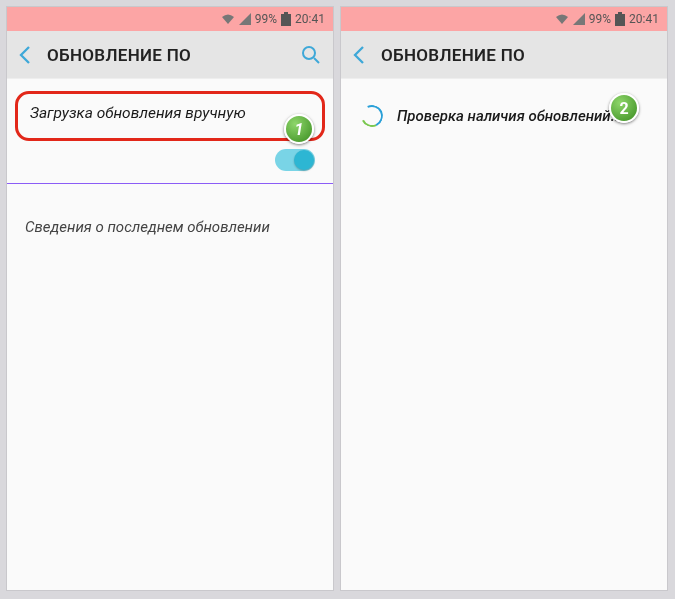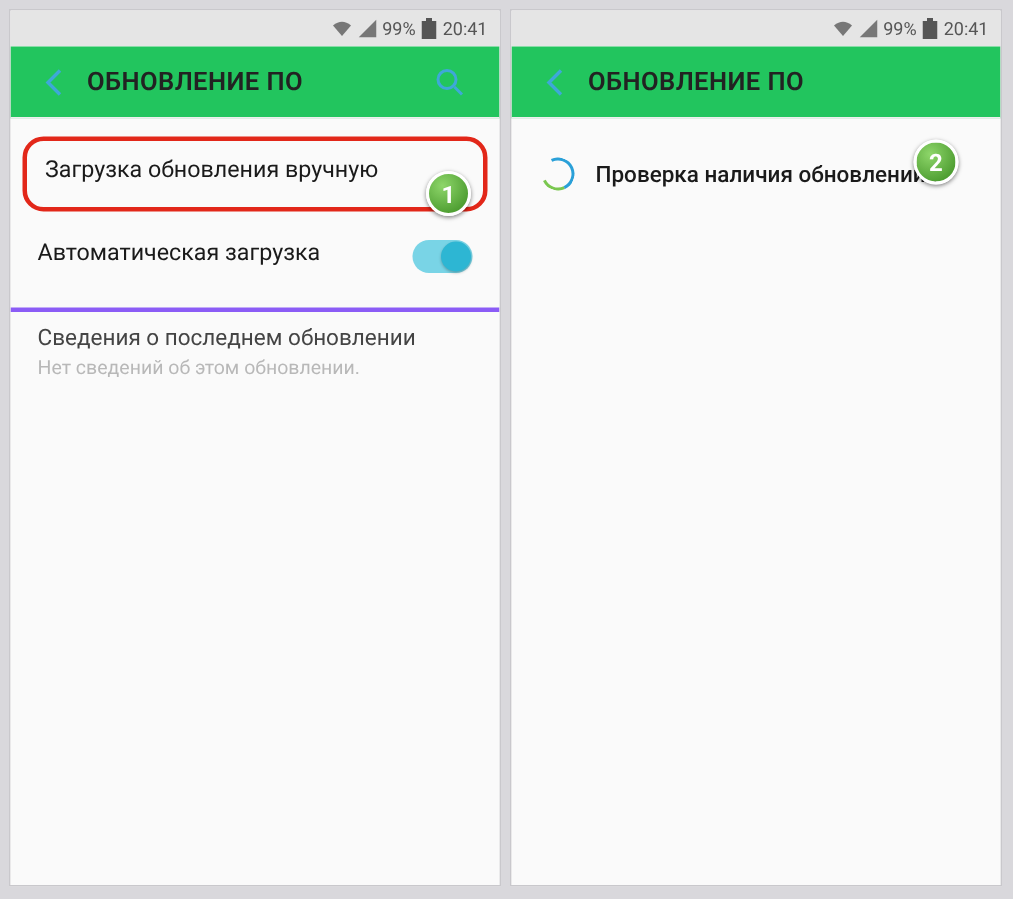--- a/index.html
+++ b/index.html
@@ -24,7 +24,7 @@
   }
   .status-bar {
     height: 24px;
-    background: #e5e5e5;
+    background: #fca5a5;
     display: flex;
     justify-content: flex-end;
     align-items: center;

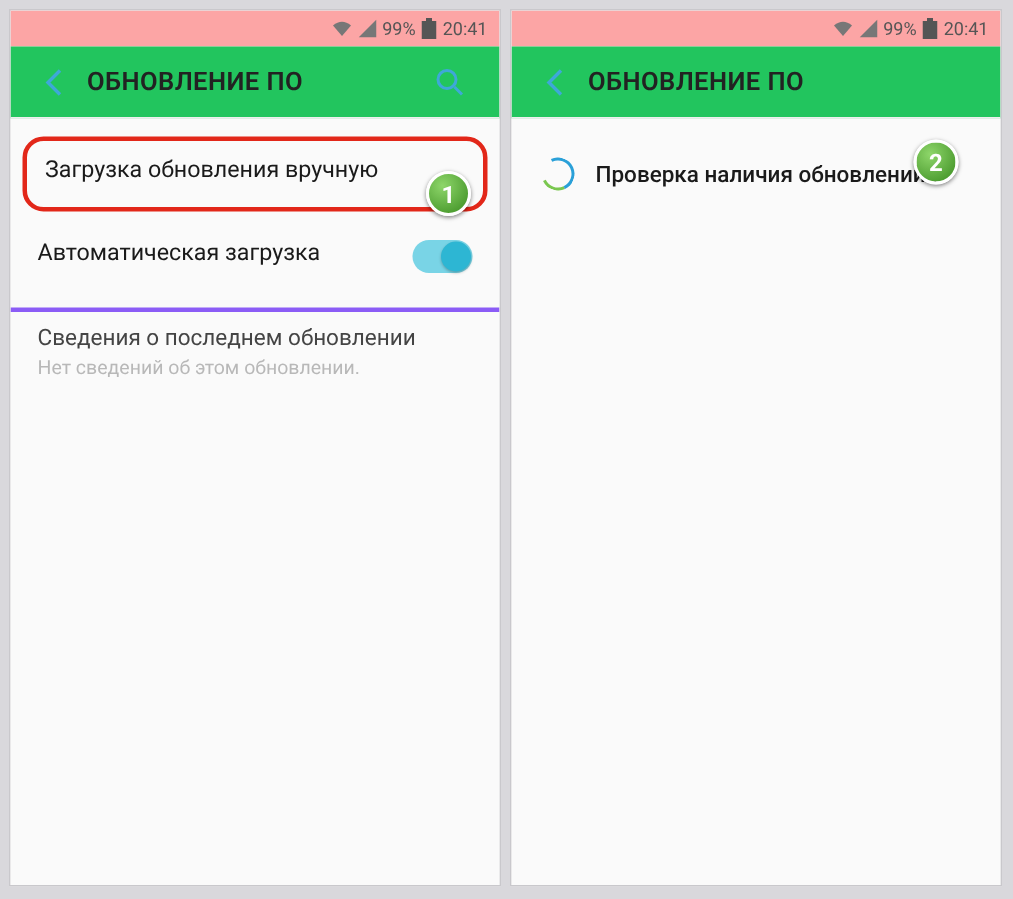--- a/index.html
+++ b/index.html
@@ -36,10 +36,10 @@
   .signal-icon svg, .wifi-icon svg, .battery-icon svg { display: block; }
   .header {
     height: 48px;
-    background: #22c55e;
-    display: flex;
-    align-items: center;
-    padding: 0 23px;
+    background: #e5e5e5;
+    display: flex;
+    align-items: center;
+    padding: 0 12px;
     border-bottom: 1px solid #eee;
   }
   .back-btn { width: 28px; display: flex; align-items: center; }

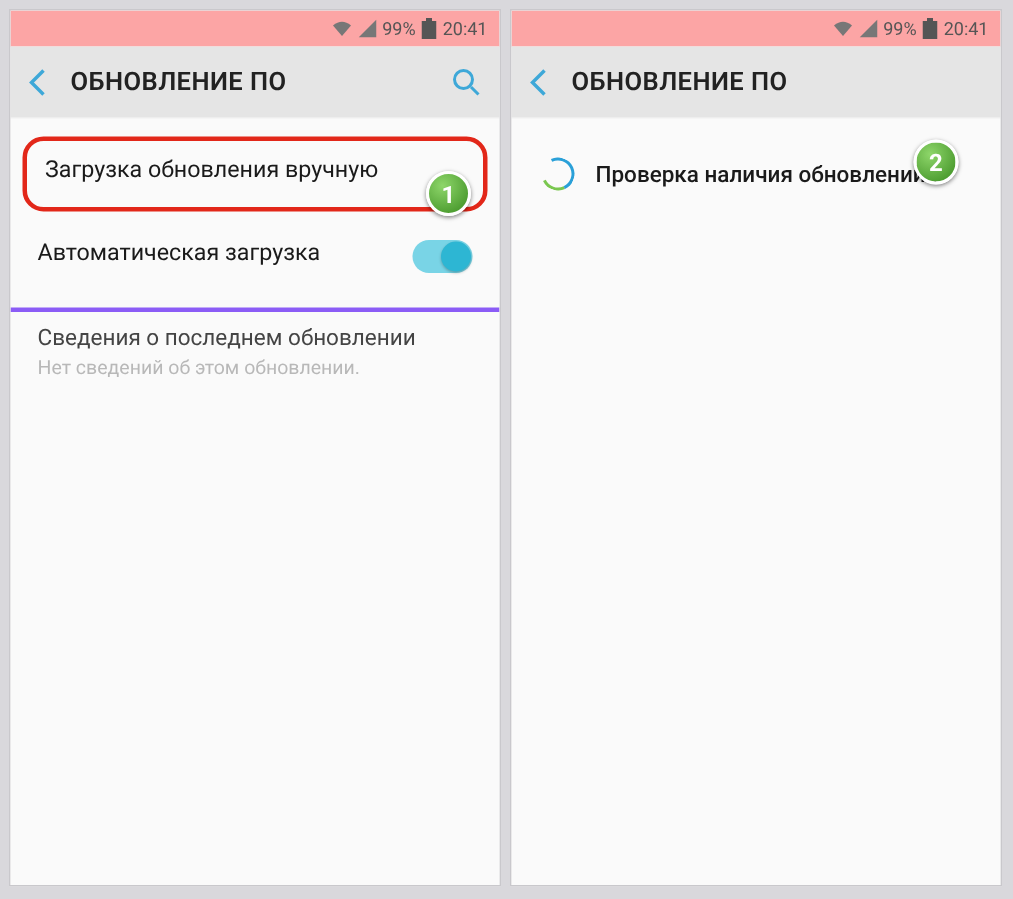--- a/index.html
+++ b/index.html
@@ -51,7 +51,7 @@
     letter-spacing: 0.3px;
   }
   .search-btn { width: 28px; display: flex; justify-content: flex-end; }
-  .content { flex: 1; background: #fafafa; padding-top: 8px; }
+  .content { flex: 1; background: #fafafa; padding-top: 8px; font-style: italic; }
   .option {
     padding: 14px 18px 16px 18px;
     position: relative;

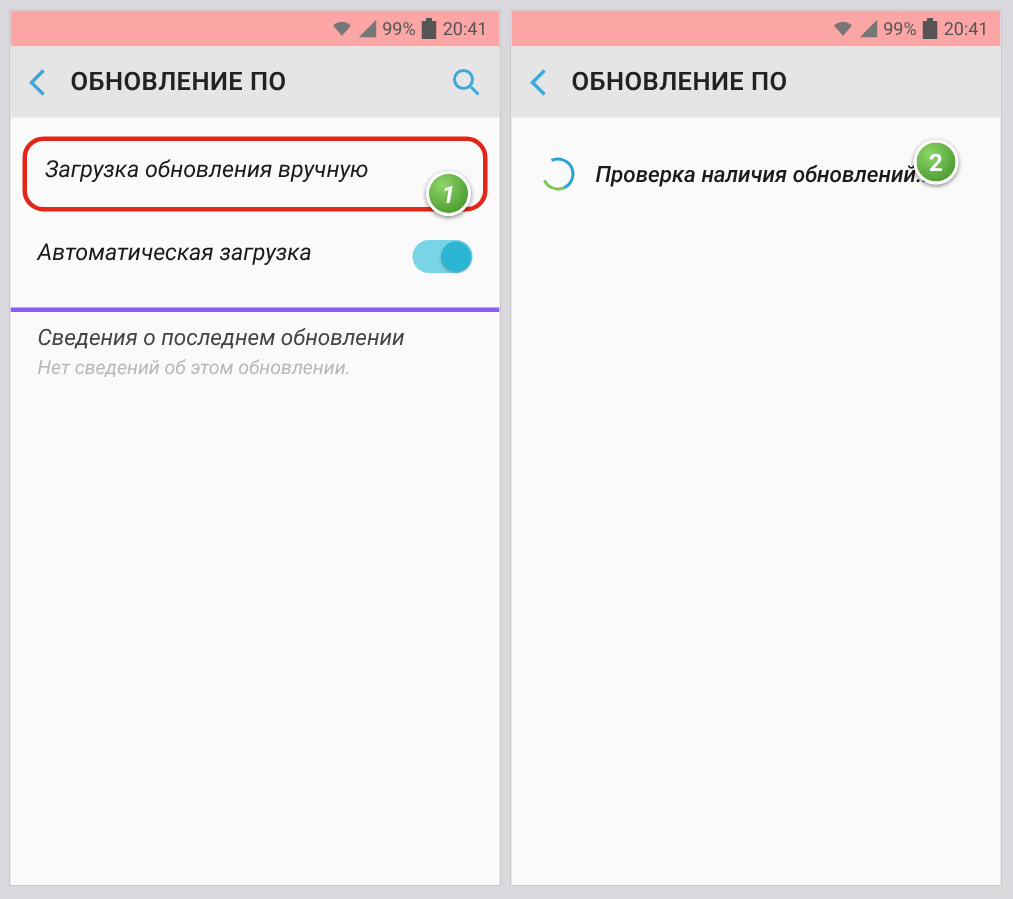--- a/index.html
+++ b/index.html
@@ -185,7 +185,6 @@
     </div>
 
     <div class="option">
-      <div class="option-title">Автоматическая загрузка</div>
       <div class="toggle-wrap">
         <div class="toggle on">
             <div class="knob"></div>

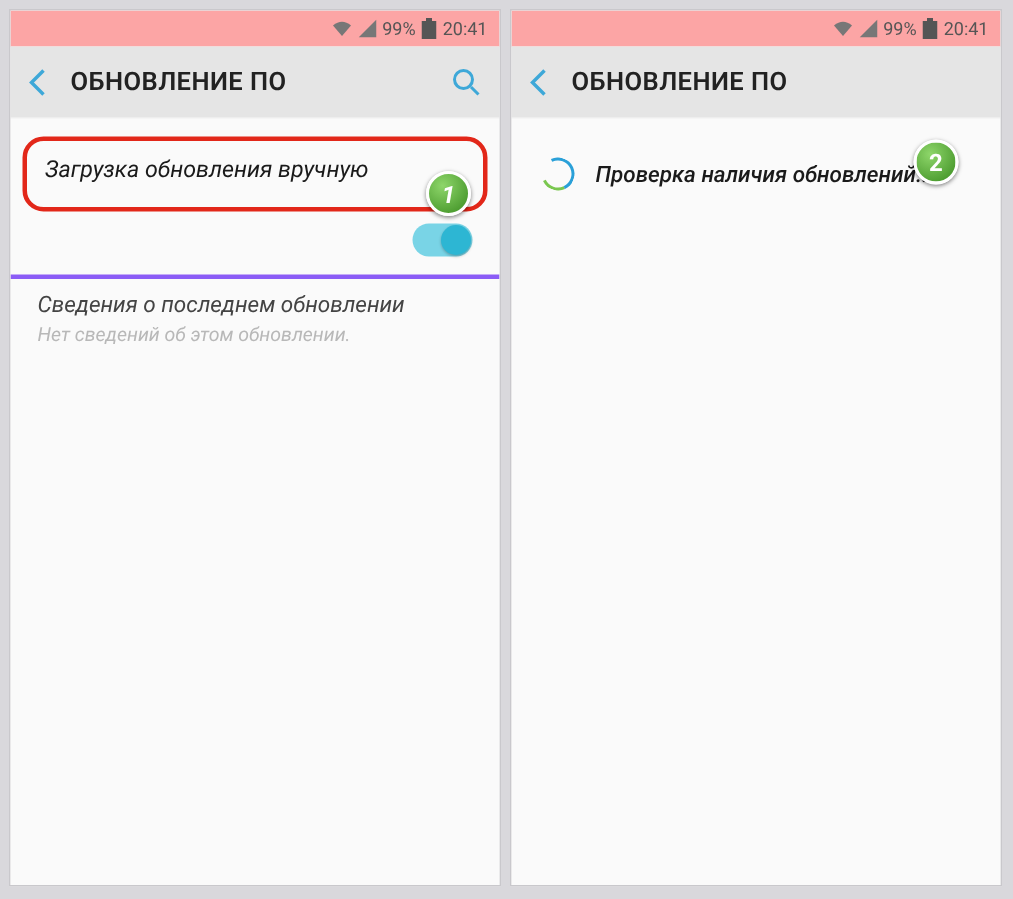--- a/index.html
+++ b/index.html
@@ -96,8 +96,8 @@
   .toggle.off .knob { left: 1px; }
   .footer-info {
     margin-top: 8px;
-    padding: 8px 18px;
-    border-top: 3px solid #8b5cf6;
+    padding: 34px 18px;
+    border-top: 1px solid #8b5cf6;
   }
   .footer-title { font-size: 15px; color: #444; }
   .footer-desc { font-size: 13px; color: #b8b8b8; margin-top: 4px; }

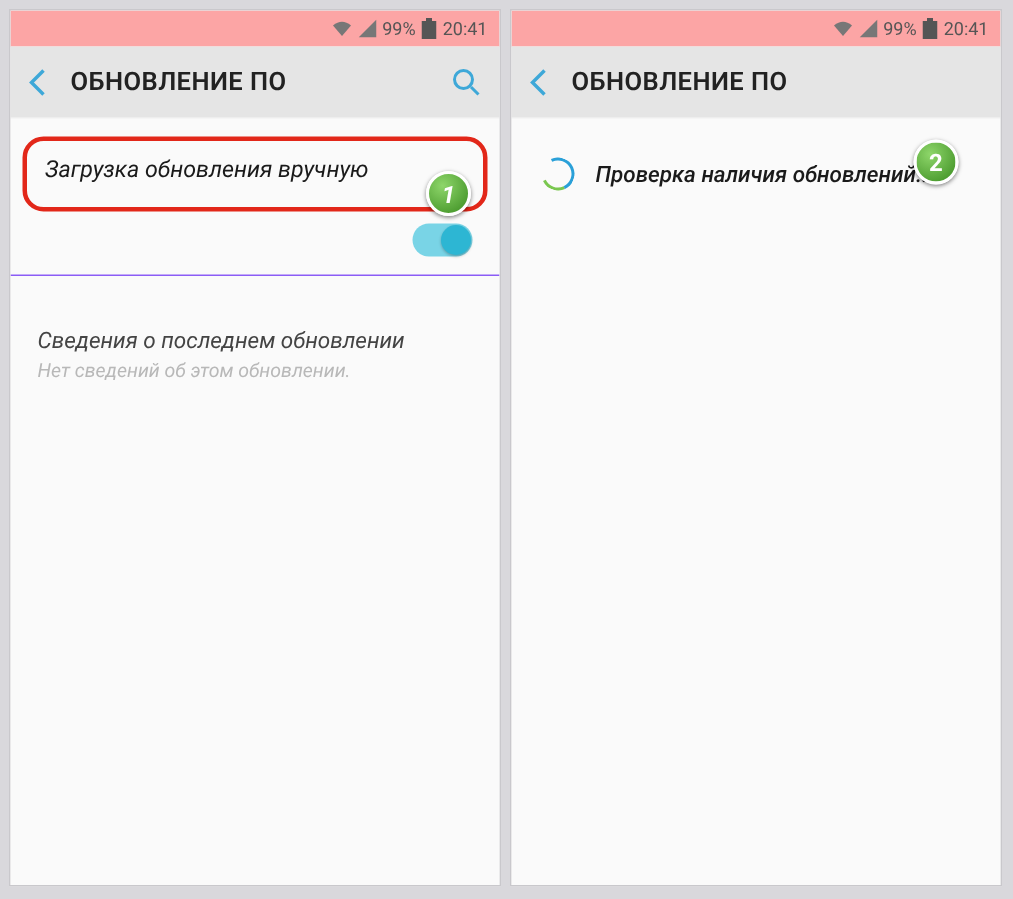--- a/index.html
+++ b/index.html
@@ -195,7 +195,6 @@
 
     <div class="footer-info">
       <div class="footer-title">Сведения о последнем обновлении</div>
-      <div class="footer-desc">Нет сведений об этом обновлении.</div>
     </div>
   </div>
 </div>

